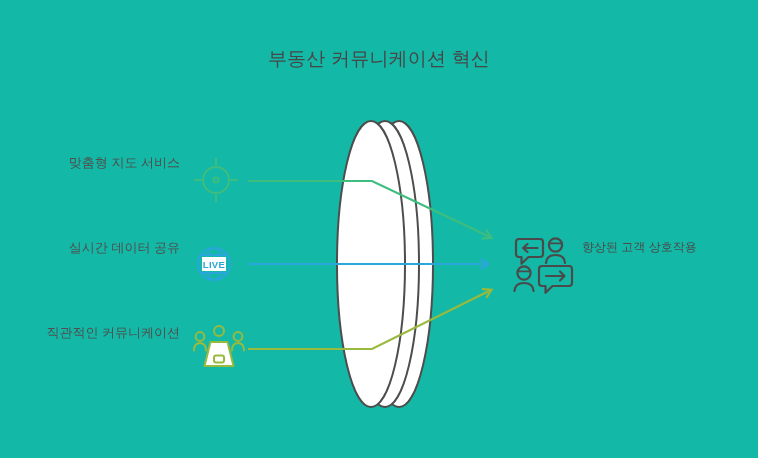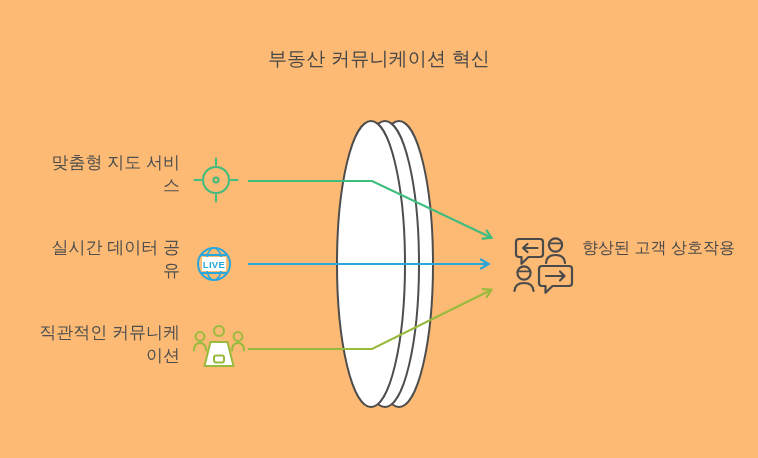--- a/index.html
+++ b/index.html
@@ -4,7 +4,7 @@
 <style>
   html,body { margin:0; padding:0; background:#ffffff; }
   .canvas {
-    position:relative; width:758px; height:458px; background:#fdba74;
+    position:relative; width:758px; height:458px; background:#14b8a6;
     overflow:hidden; font-family:"Liberation Sans", sans-serif;
   }
   .title {

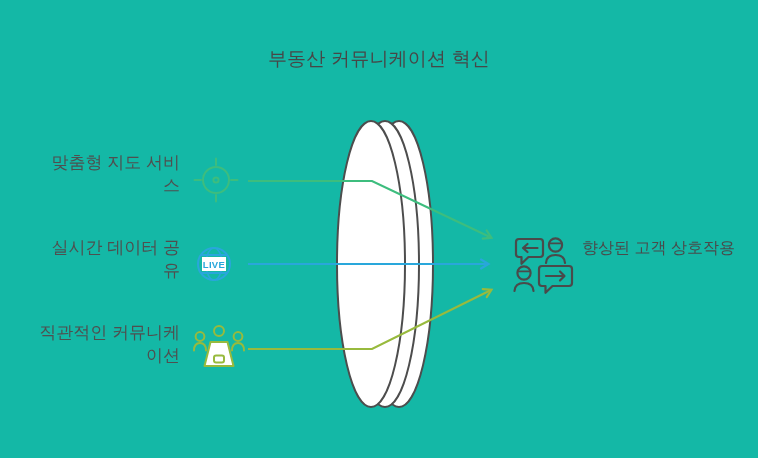--- a/index.html
+++ b/index.html
@@ -14,7 +14,7 @@
   }
   .input-label {
     position:absolute; right:578px; width:142px;
-    text-align:right; font-size:17px; line-height:23px; color:#4f4f4f;
+    text-align:right; font-size:13px; line-height:23px; color:#4f4f4f;
   }
   .output-label {
     position:absolute; left:582px; top:236px; width:170px;

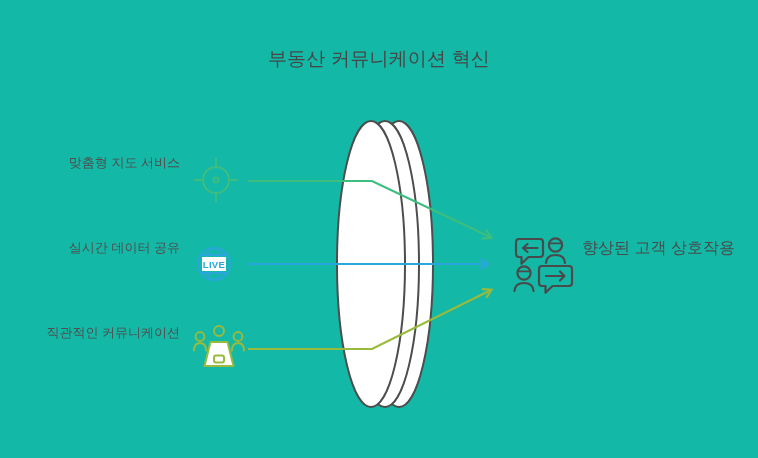--- a/index.html
+++ b/index.html
@@ -18,7 +18,7 @@
   }
   .output-label {
     position:absolute; left:582px; top:236px; width:170px;
-    text-align:left; font-size:16px; line-height:23px; color:#4a4a4a;
+    text-align:left; font-size:12px; line-height:23px; color:#4a4a4a;
   }
   .abs { position:absolute; }
   svg { display:block; }

